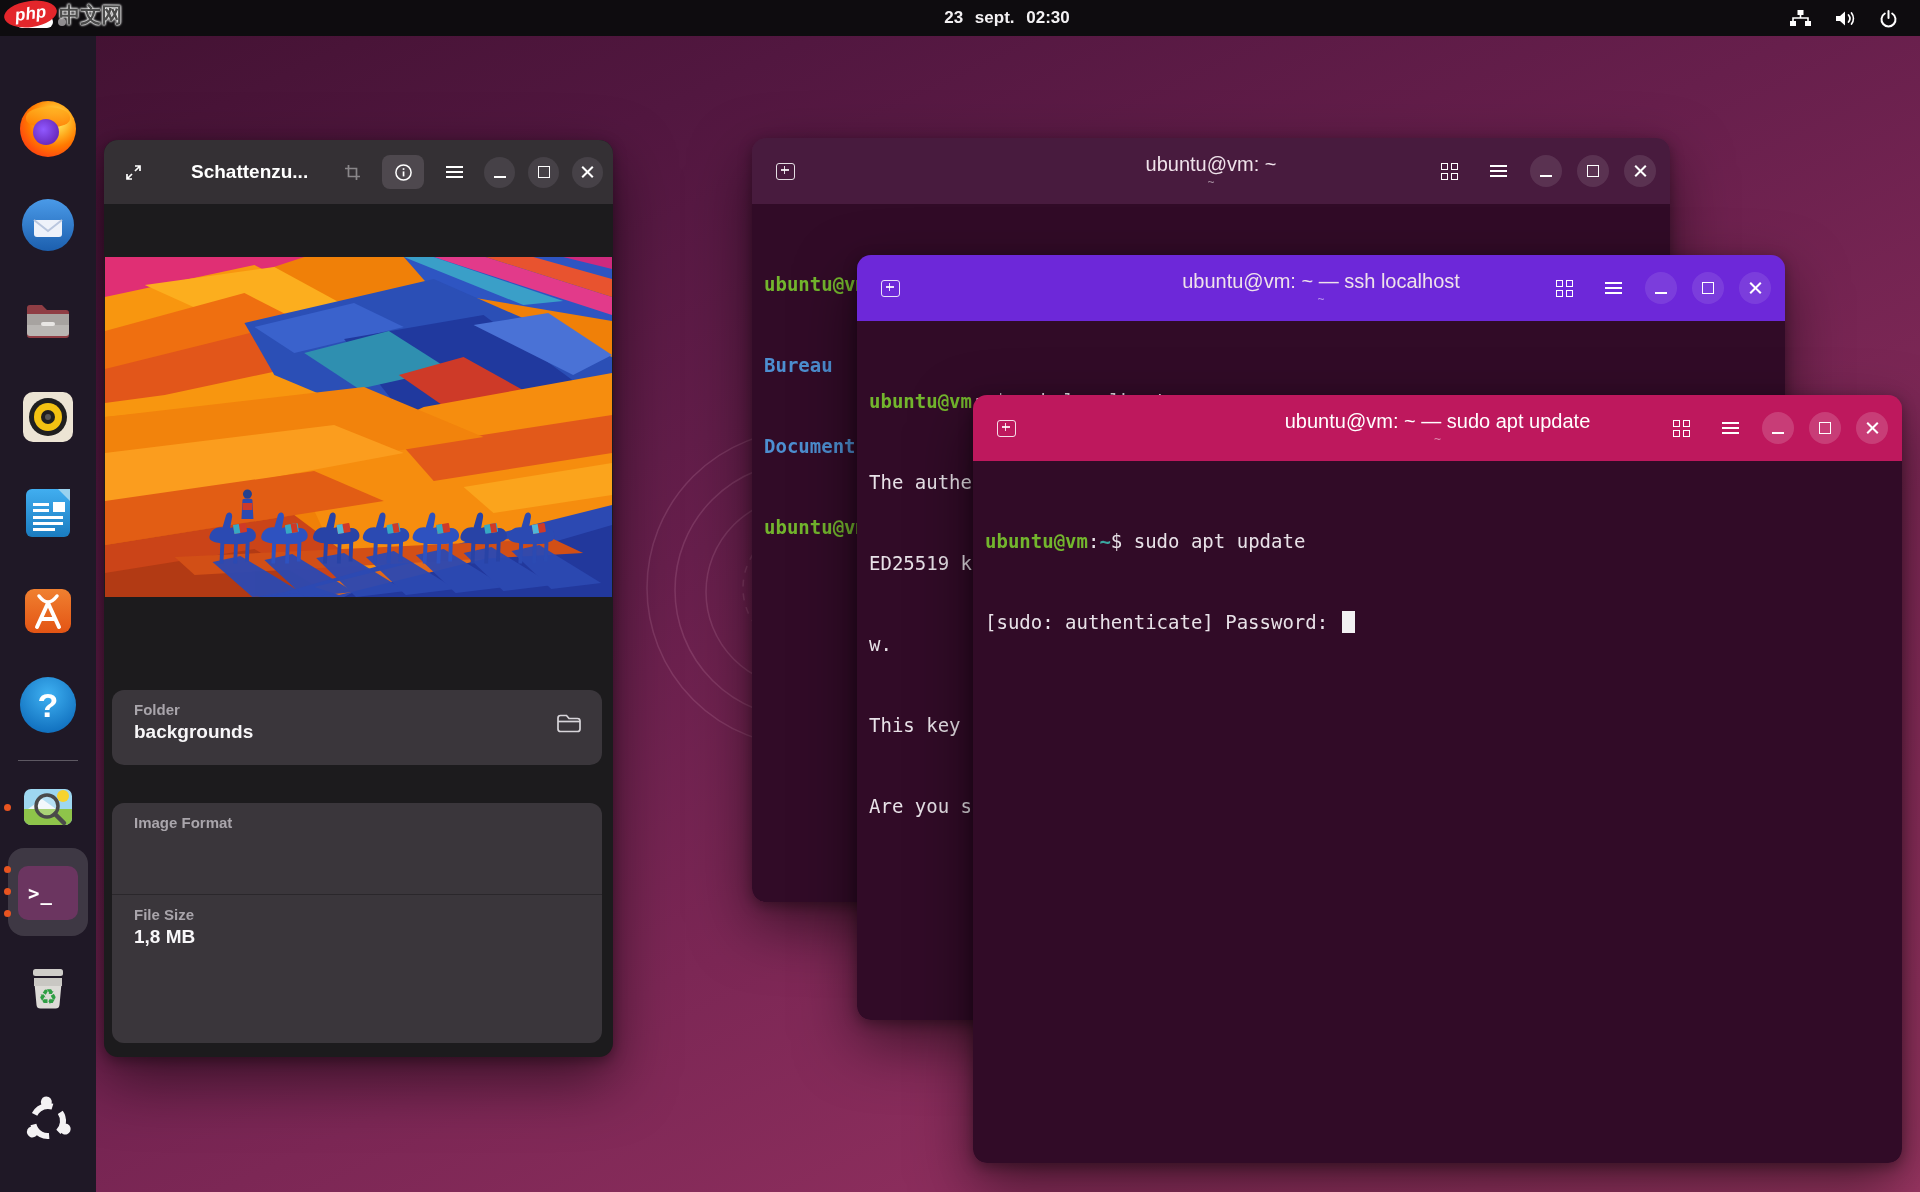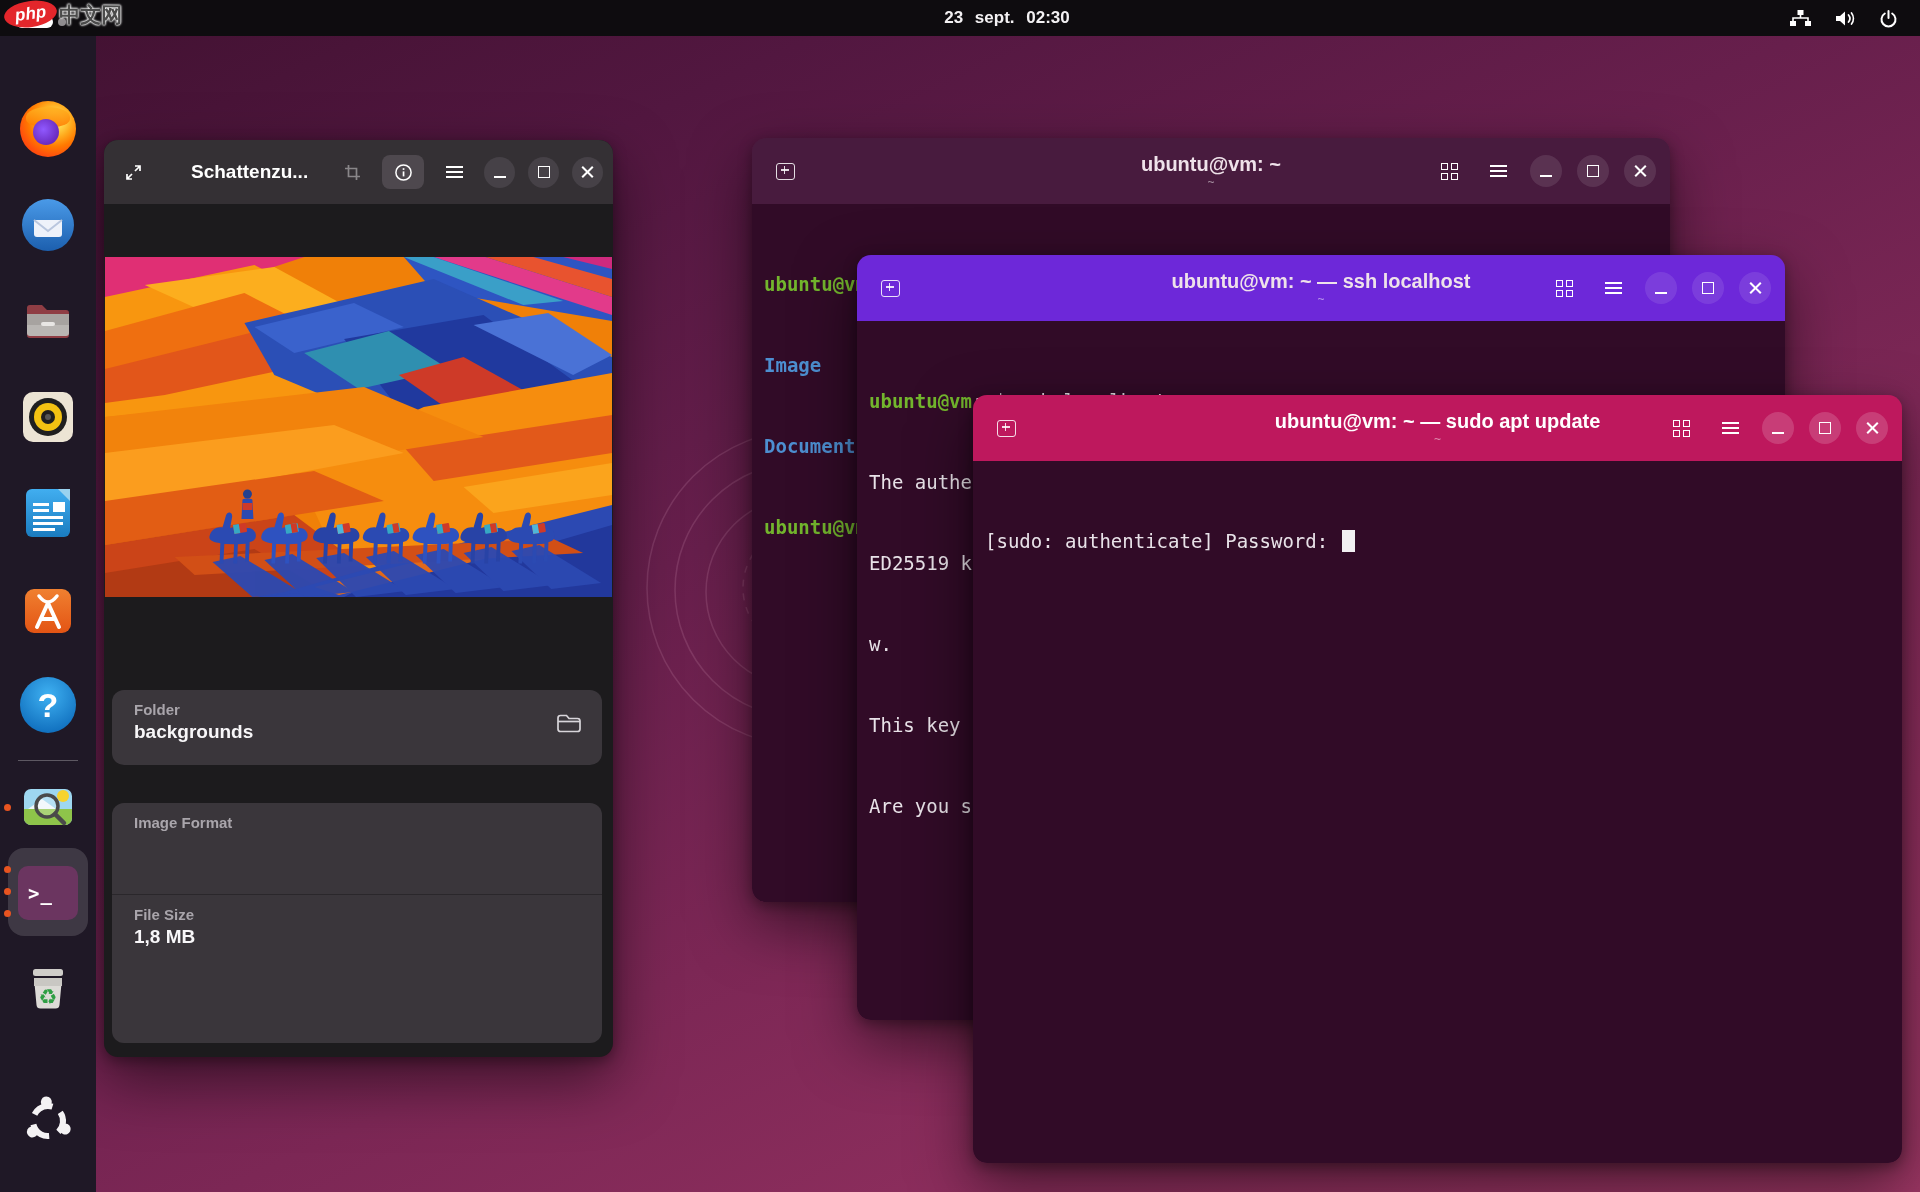--- a/index.html
+++ b/index.html
@@ -42,7 +42,7 @@
   .win{position:absolute;border-radius:14px;box-shadow:0 24px 60px rgba(0,0,0,.5),0 4px 14px rgba(0,0,0,.35);}
   .thead{position:absolute;left:0;top:0;right:0;height:66px;border-radius:14px 14px 0 0;display:flex;align-items:center;}
   .ttitle{position:absolute;left:50%;top:50%;transform:translate(-50%,-50%);text-align:center;line-height:1.15;white-space:nowrap;}
-  .t-main{font-size:20px;font-weight:bold;color:#efe2ea;}
+  .t-main{font-size:20px;font-weight:normal;color:#efe2ea;}
   .t-sub{font-size:12px;color:rgba(255,255,255,.5);}
   .thr{position:absolute;right:14px;top:0;height:66px;display:flex;align-items:center;gap:15px;}
   .tbtn{width:34px;height:34px;display:flex;align-items:center;justify-content:center;}

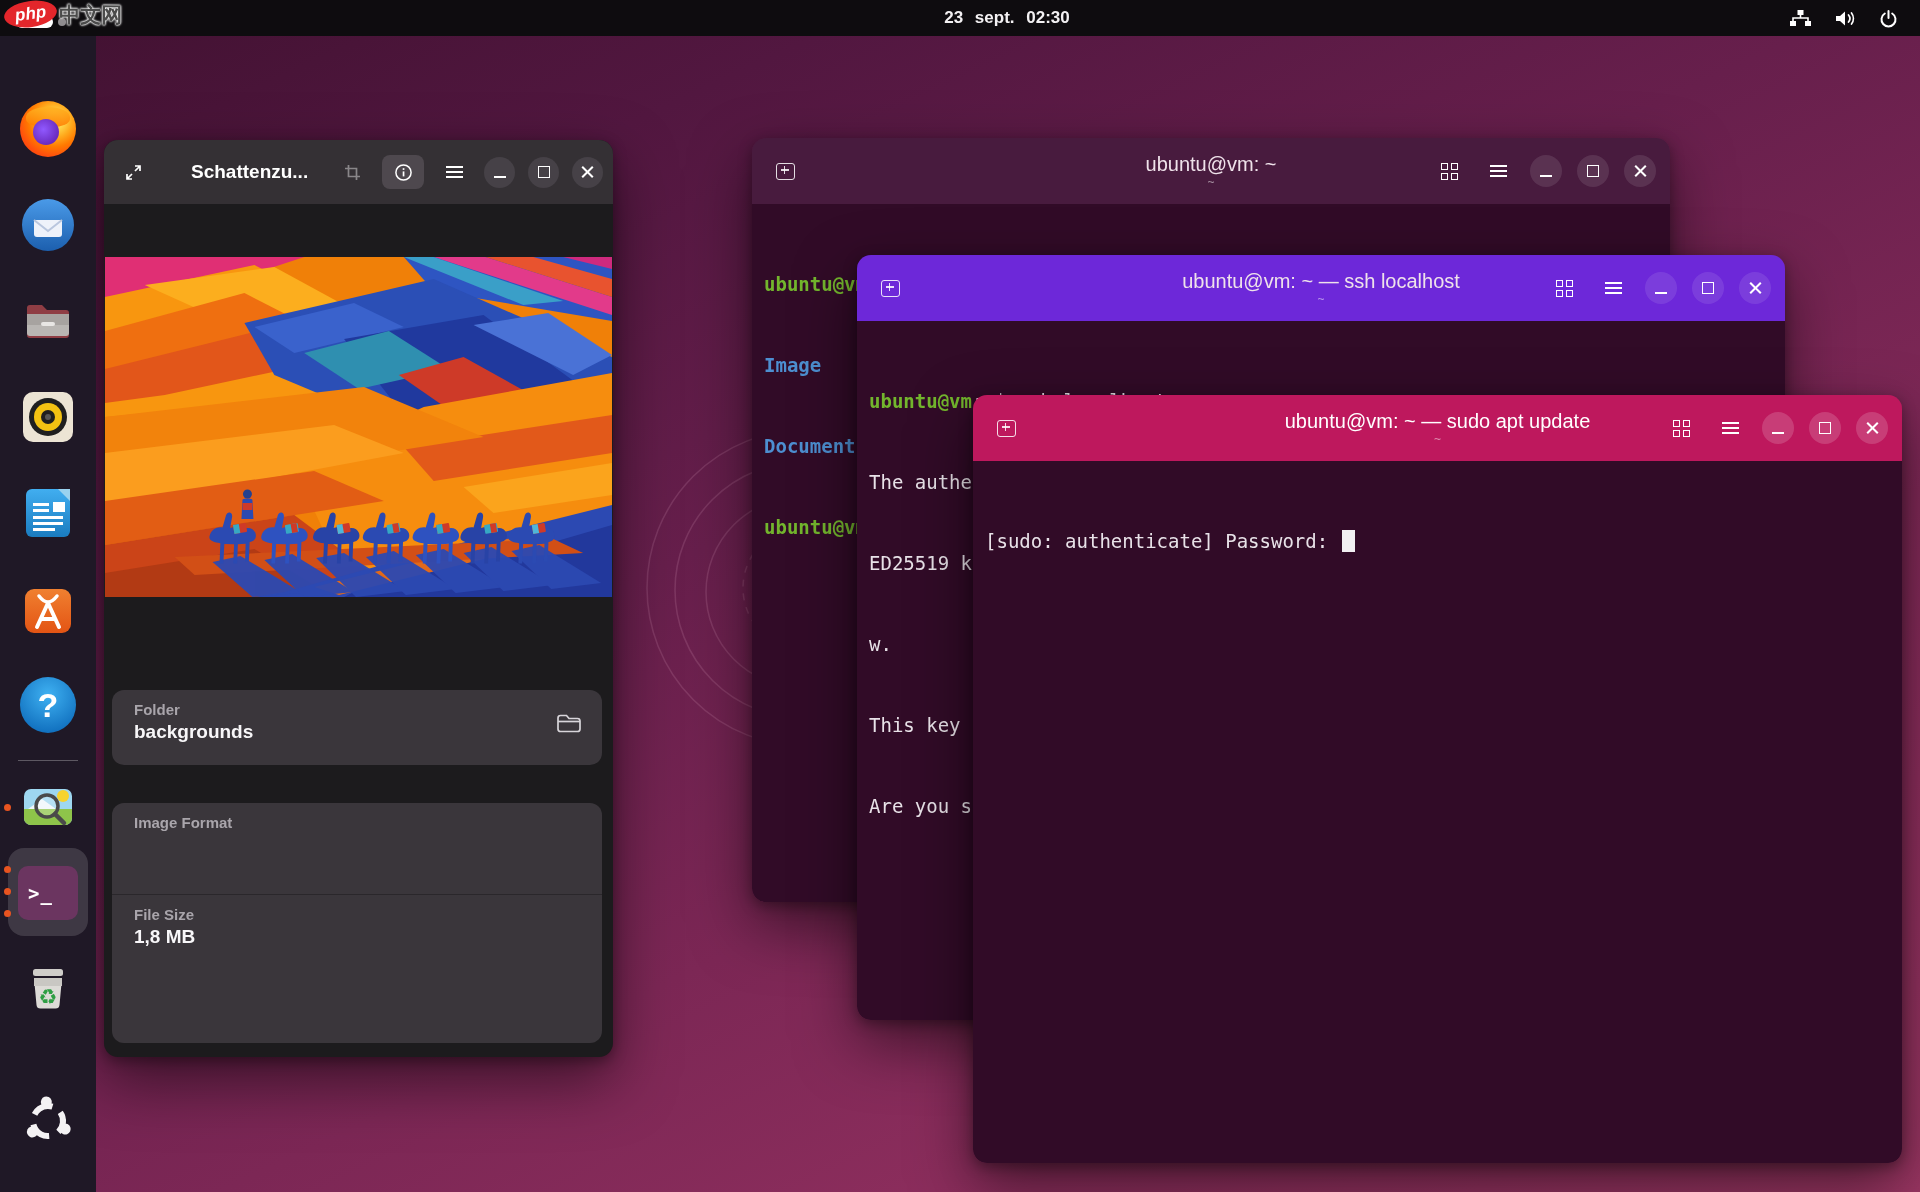--- a/index.html
+++ b/index.html
@@ -284,7 +284,7 @@
   </div>
   <div class="tbody">
     <div><span class="c-green">ubuntu@vm</span><span class="c-fg">:</span><span class="c-teal">~</span><span class="c-fg">$ ls</span></div>
-    <div><span class="c-blue">Image</span></div>
+    <div><span class="c-blue">Bureau</span></div>
     <div><span class="c-blue">Documents</span></div>
     <div><span class="c-green">ubuntu@vm</span></div>
   </div>

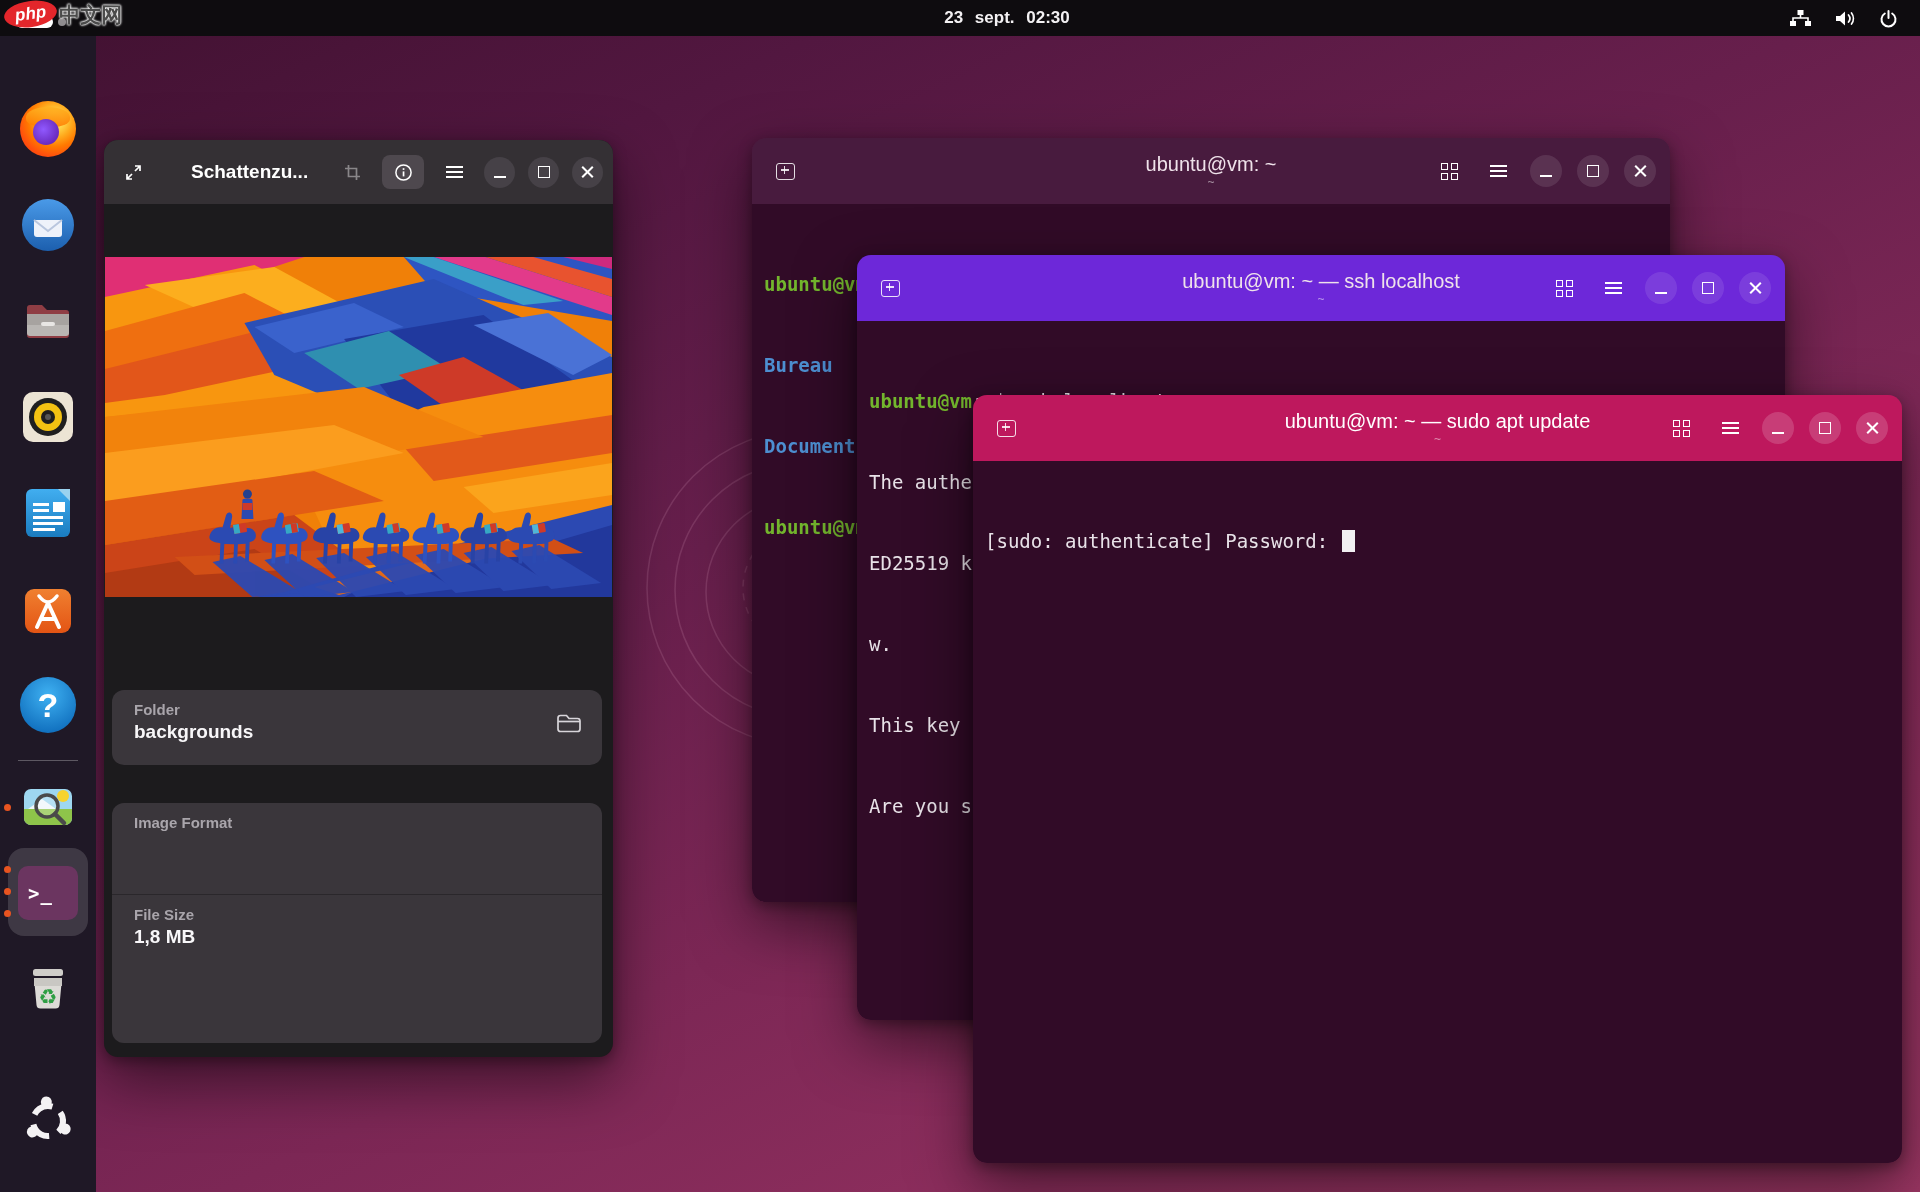--- a/index.html
+++ b/index.html
@@ -365,6 +365,7 @@
     </div>
   </div>
   <div class="tbody">
+    <div><span class="c-green">ubuntu@vm</span><span class="c-fg">:</span><span class="c-teal">~</span><span class="c-fg">$ sudo apt update</span></div>
     <div><span class="c-fg">[sudo: authenticate] Password: </span><span class="cursor"></span></div>
   </div>
 </div>

